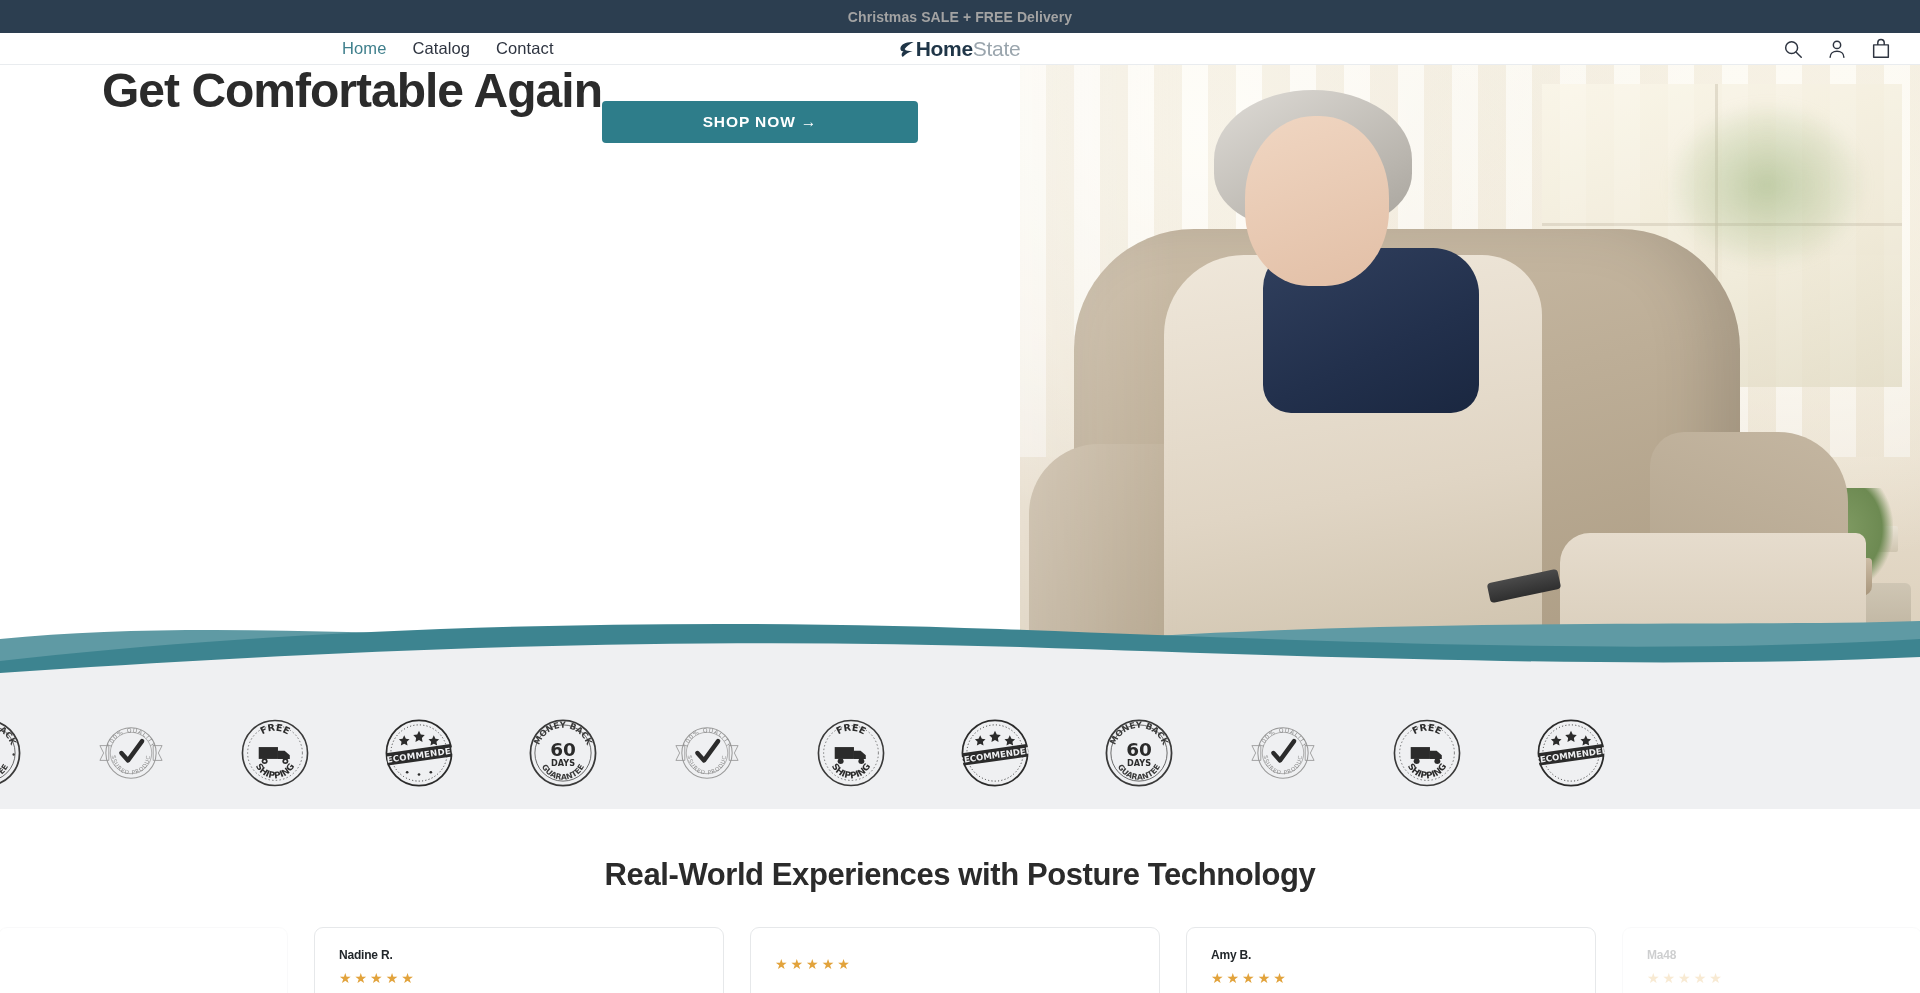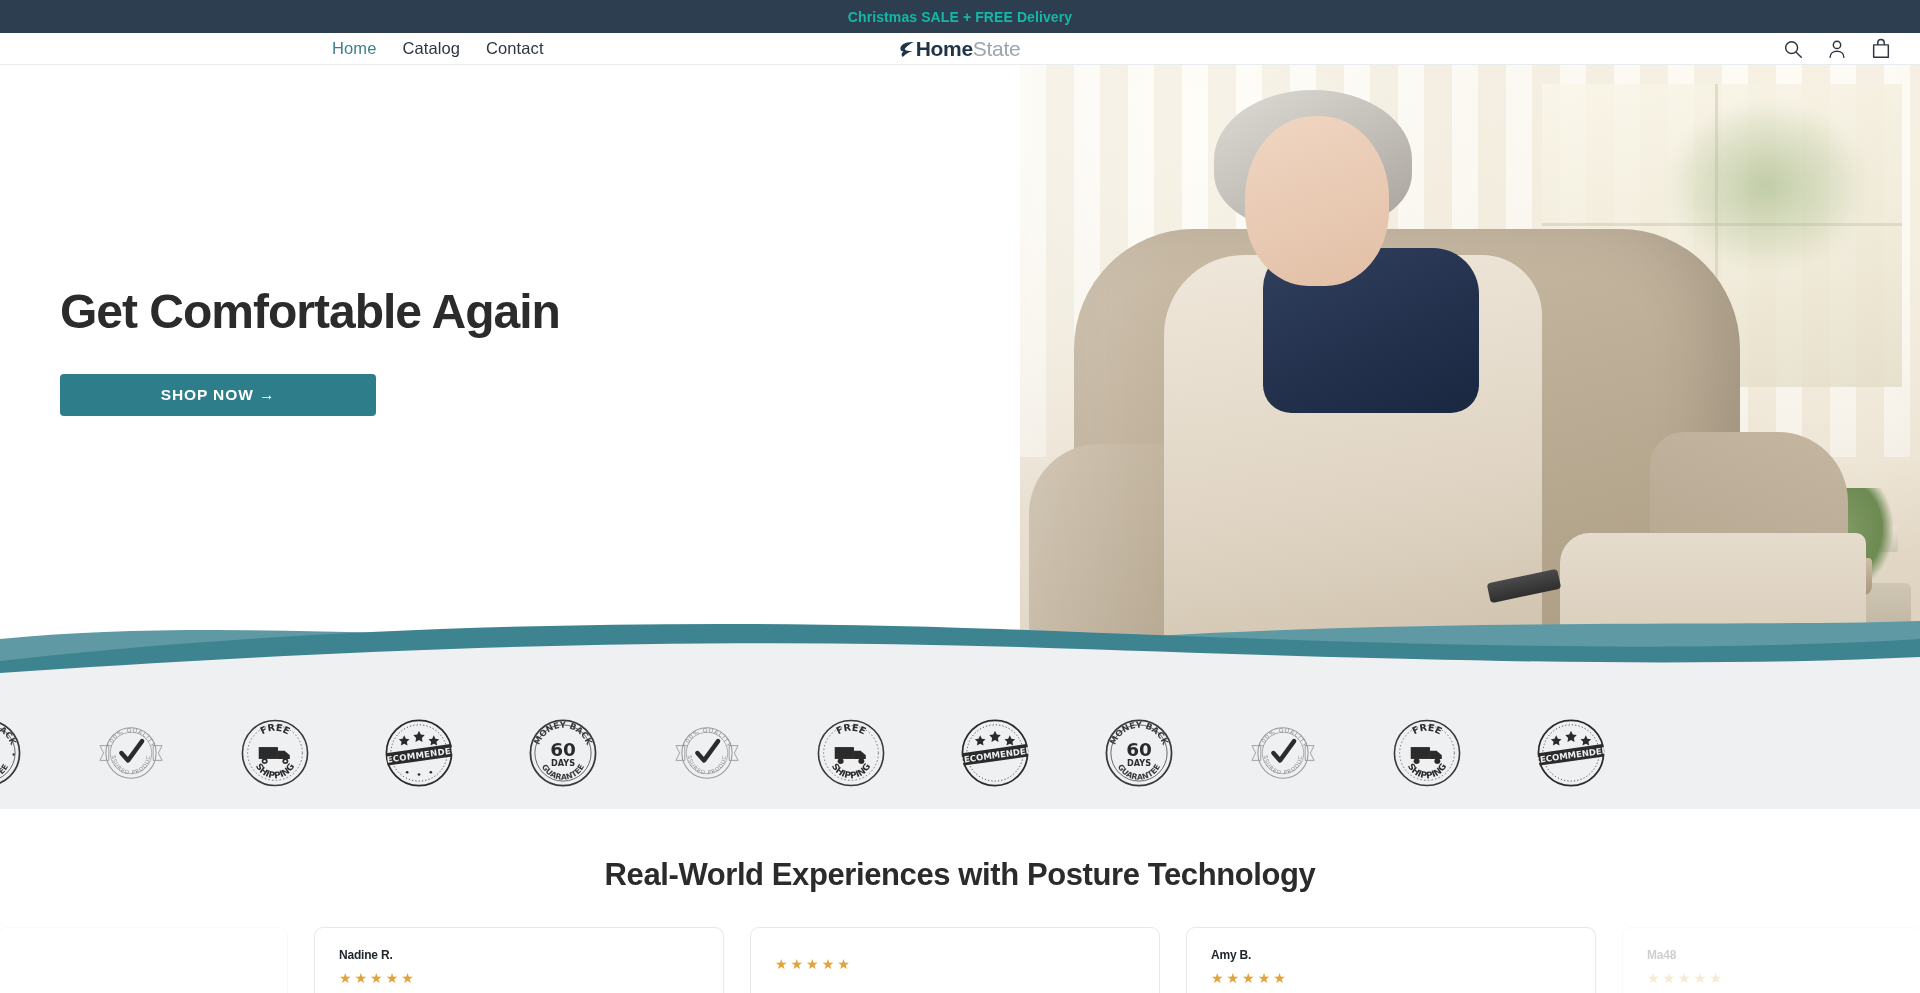--- a/index.html
+++ b/index.html
@@ -16,7 +16,7 @@
   .announce {
     height: 33px;
     background: #2c3e50;
-    color: #14b8a6;
+    color: #a3a3a3;
     display: flex;
     align-items: center;
     justify-content: center;

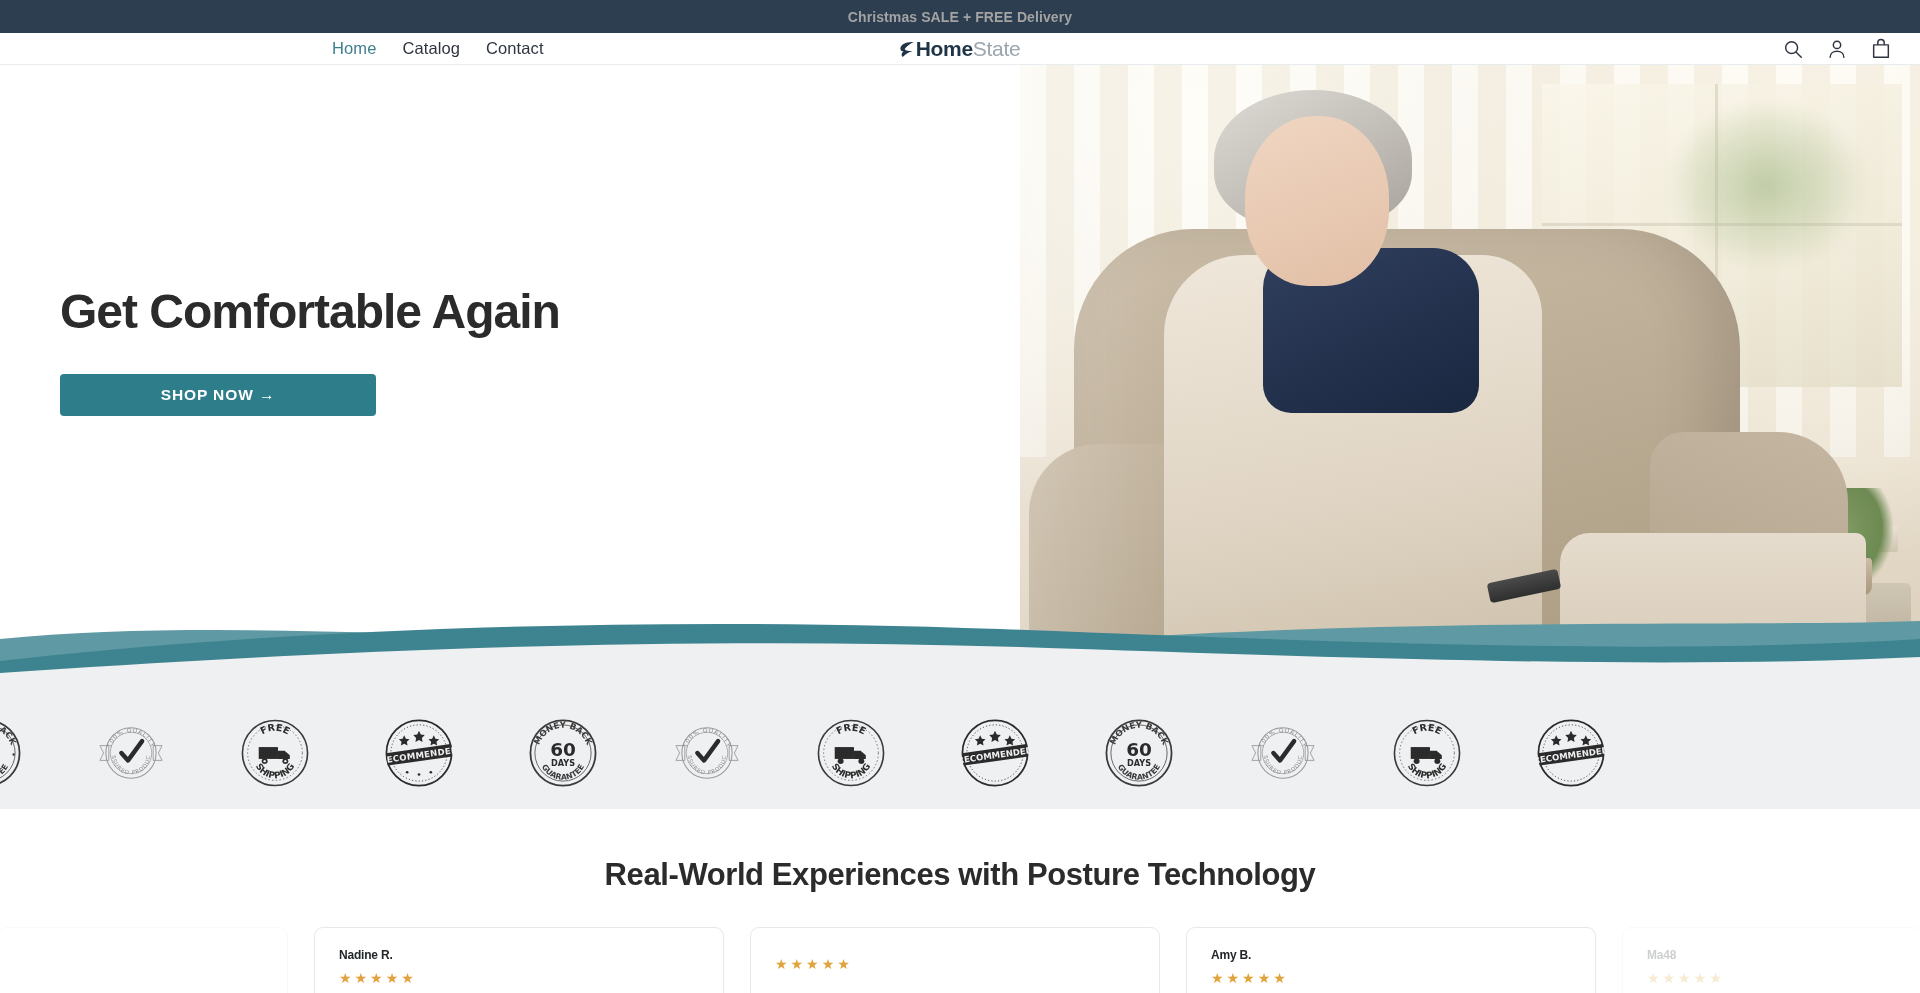--- a/index.html
+++ b/index.html
@@ -33,7 +33,7 @@
     display: flex;
     align-items: center;
     position: relative;
-    padding: 0 34px;
+    padding: 0 44px;
   }
   .nav {
     display: flex;

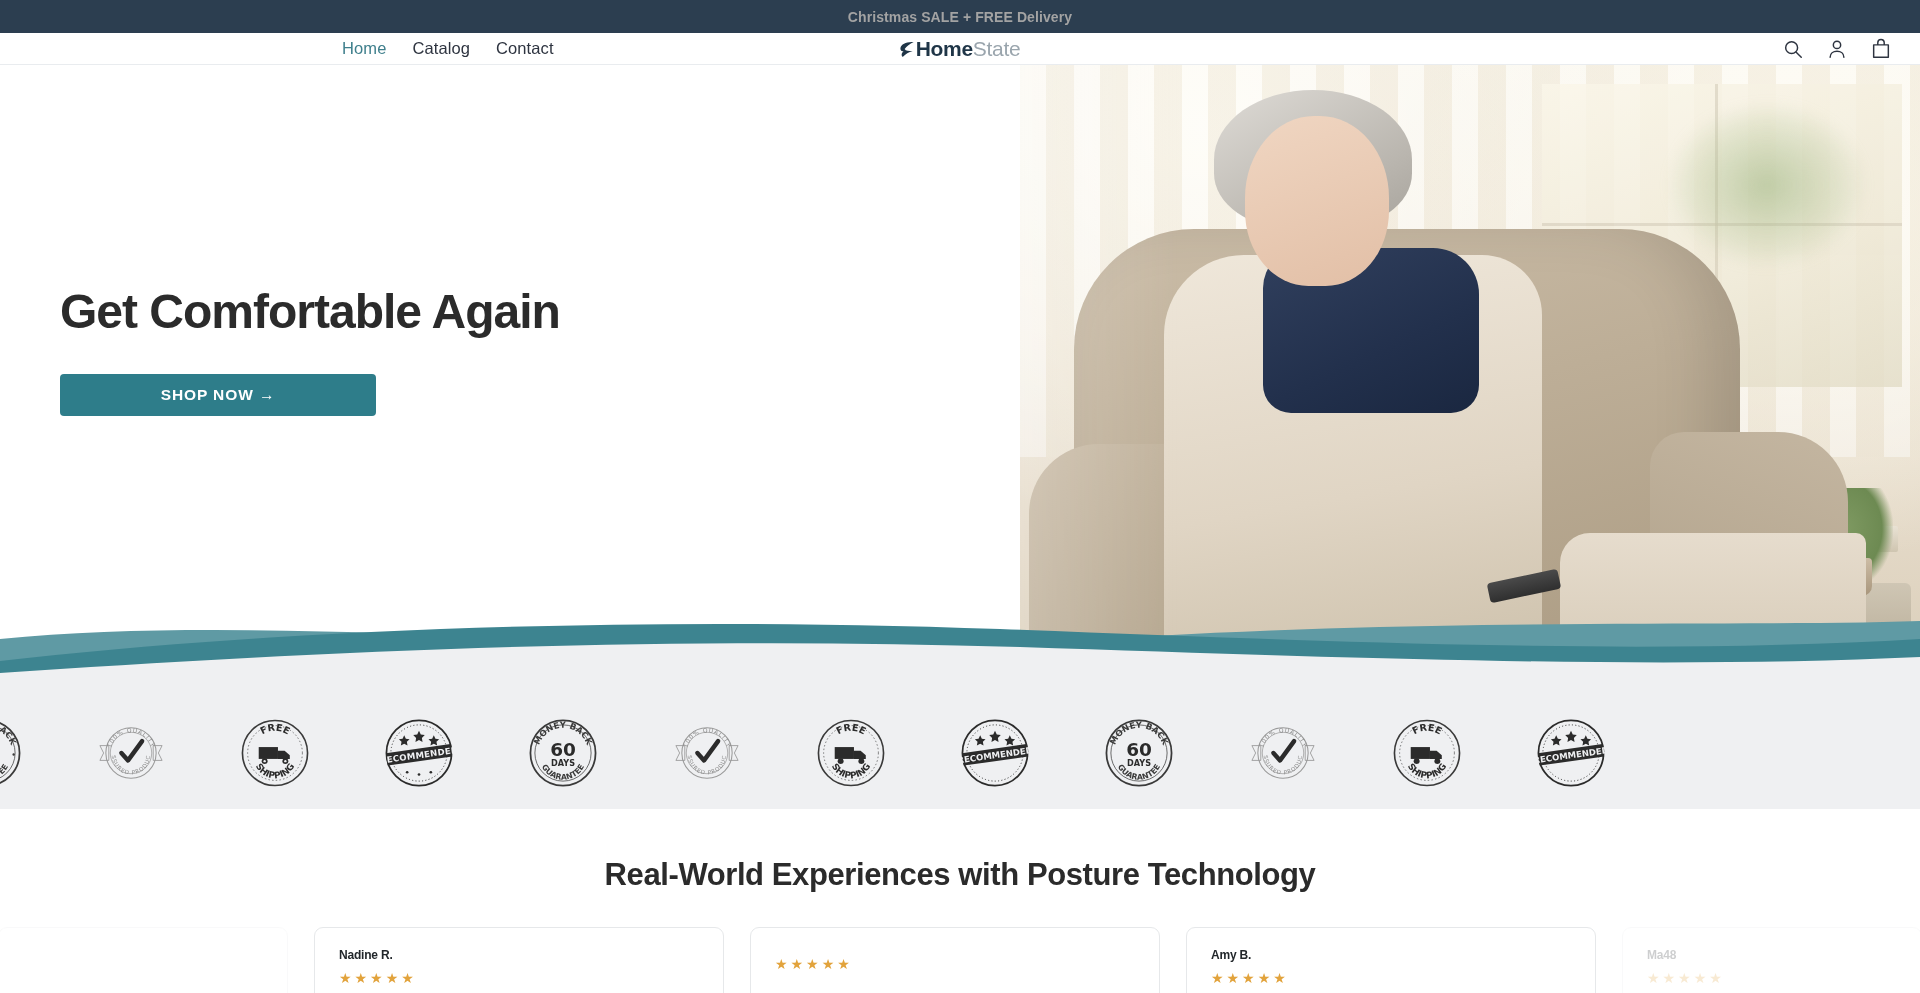--- a/index.html
+++ b/index.html
@@ -93,7 +93,7 @@
     width: 900px;
     height: 100%;
     display: flex;
-    flex-direction: column;
+    flex-direction: row;
     justify-content: center;
     padding-bottom: 60px;
     z-index: 4;

